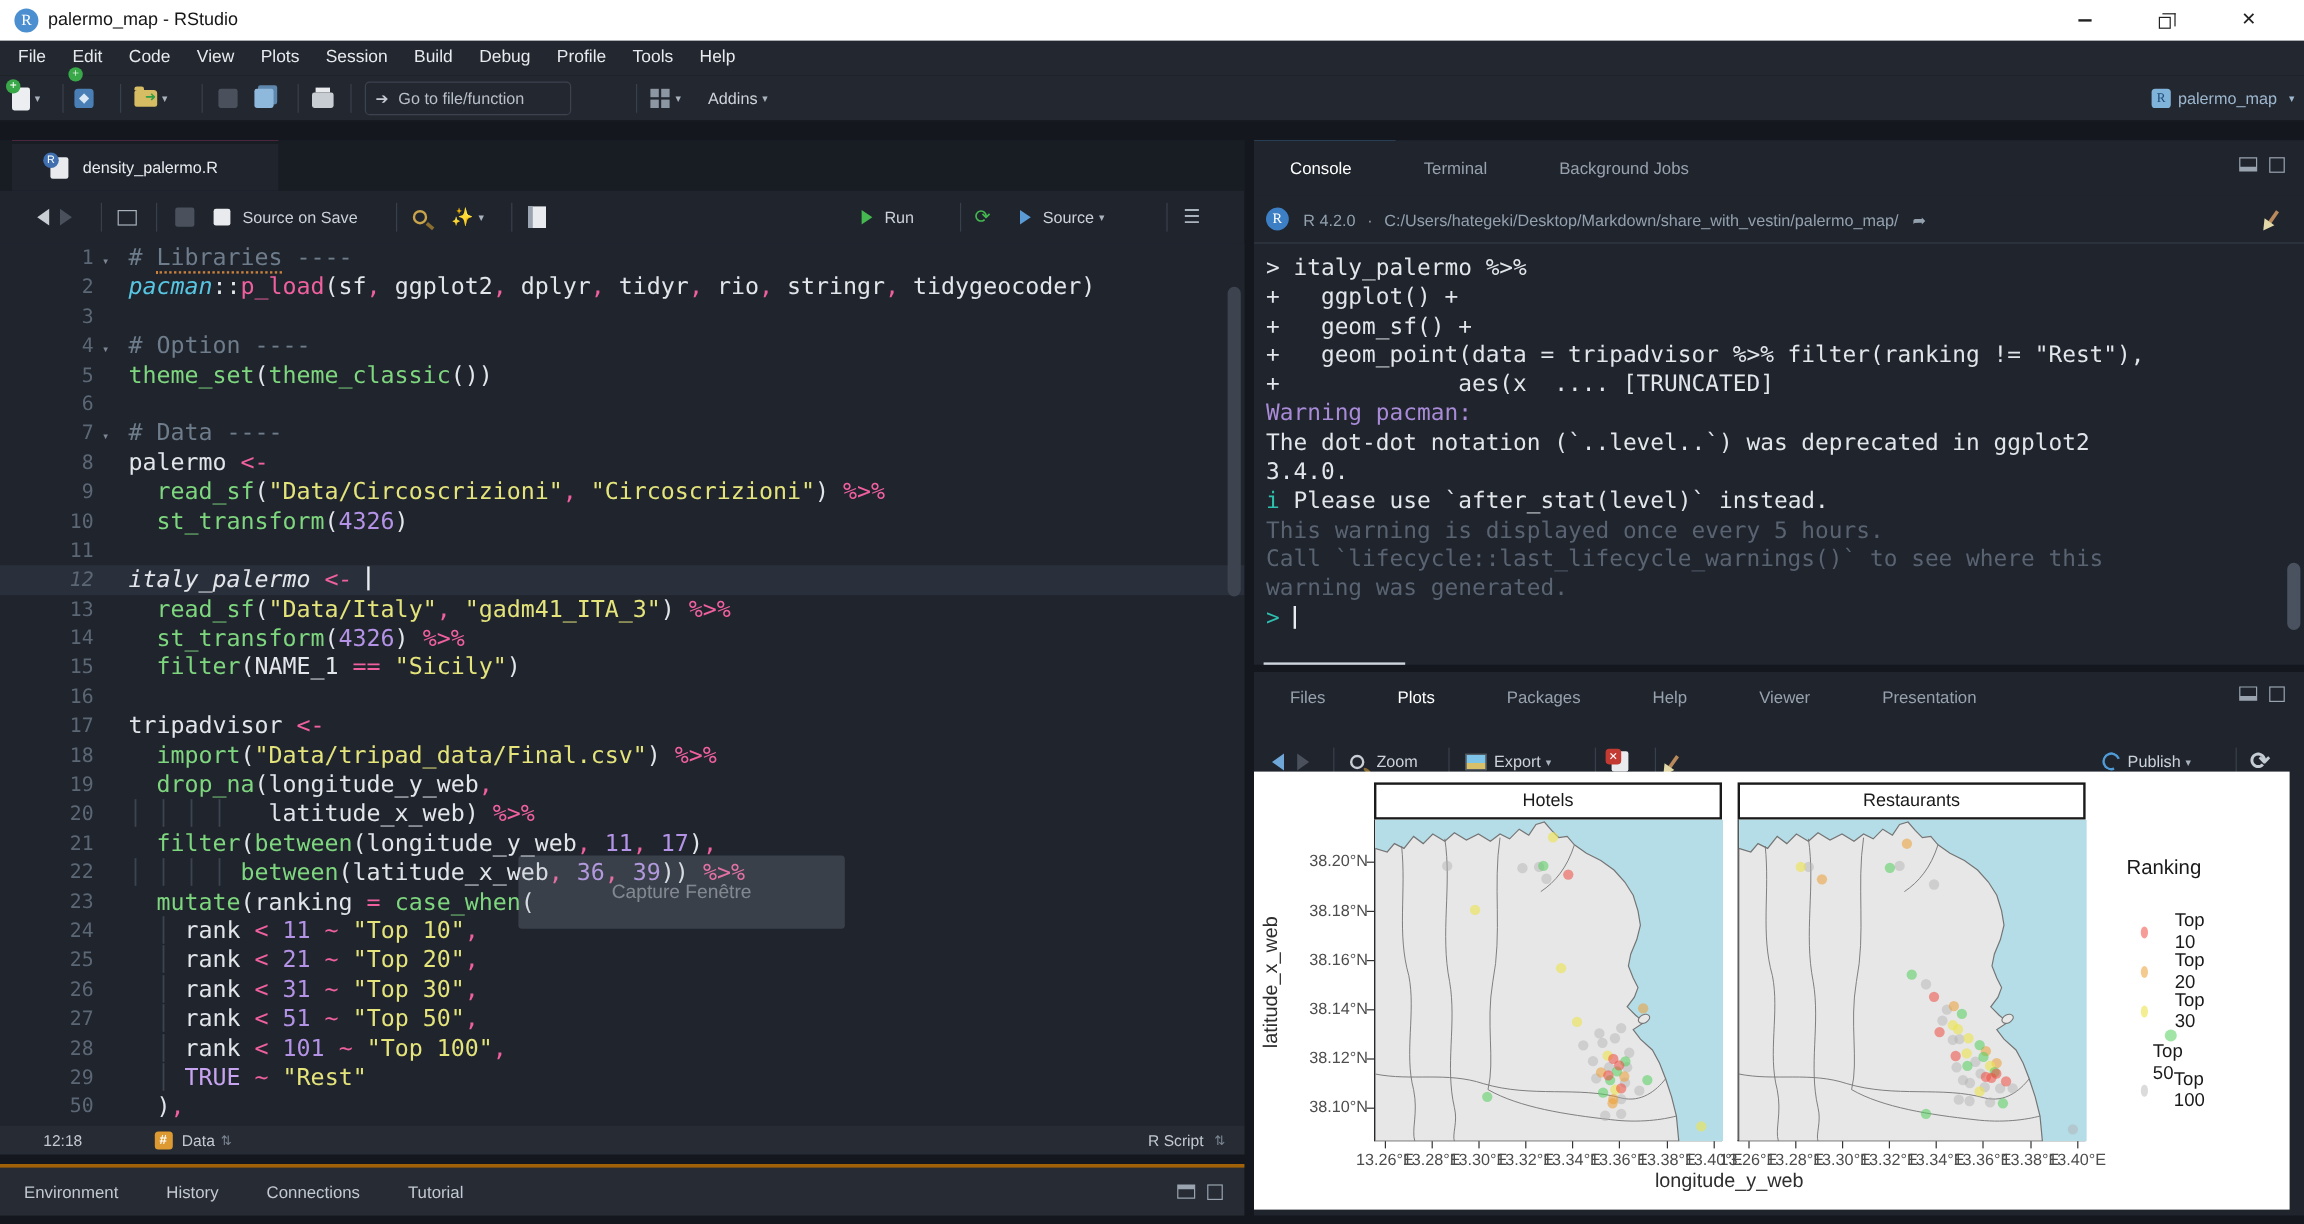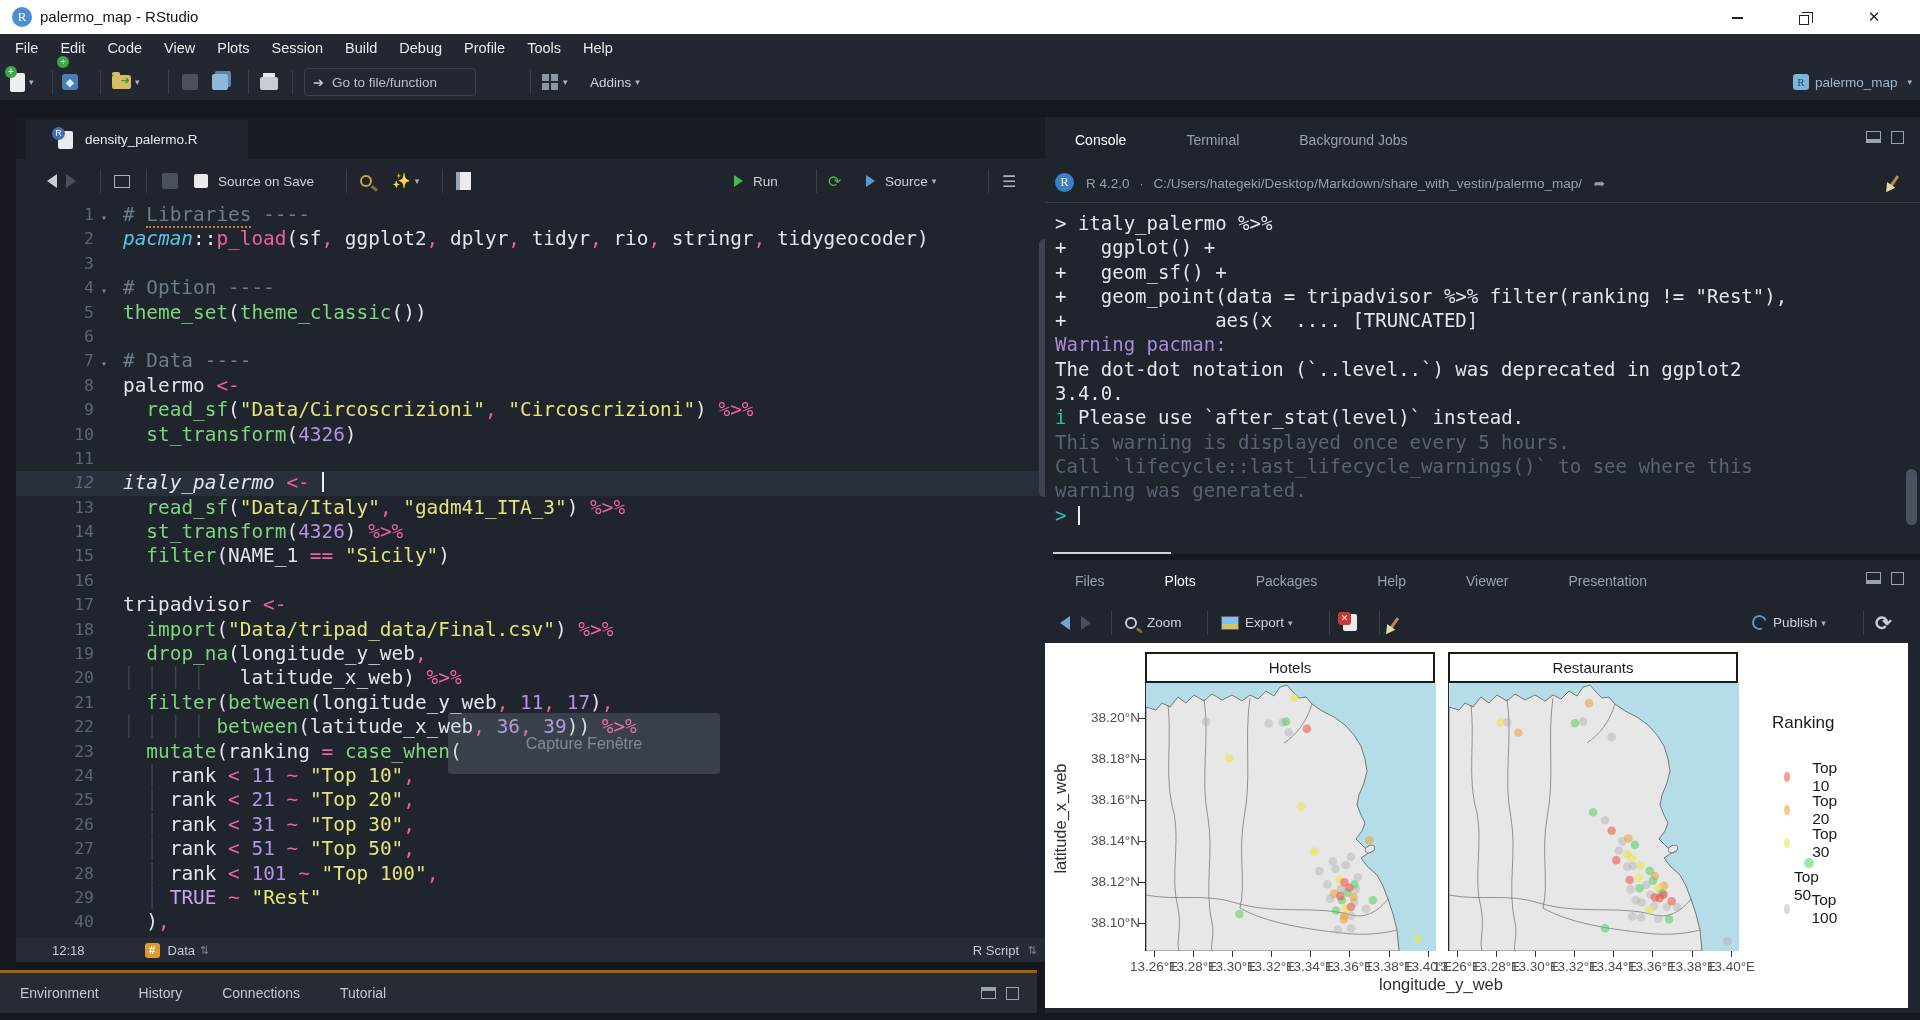--- a/index.html
+++ b/index.html
@@ -37,7 +37,7 @@
   .mm1 { width:15px; height:12px; border:1.4px solid #9aa4b0; border-bottom:4px solid #9aa4b0; }
   .mm2 { width:13px; height:13px; border:1.4px solid #9aa4b0; }
   
-  #editor-pane { left:16px; top:117px; width:1037px; height:845px; }
+  #editor-pane { left:0; top:117px; width:1037px; height:845px; }
   #editor-tabbar { position:absolute; left:0; top:0; width:100%; height:42px; background:#181c23; }
   #editor-tab { position:absolute; left:10px; top:3px; width:222px; height:39px; background:#1f242d; display:flex; align-items:center; }
   #file-icon { width:15px; height:18px; background:#e8eaed; border-radius:2px; margin-left:32px; position:relative; }

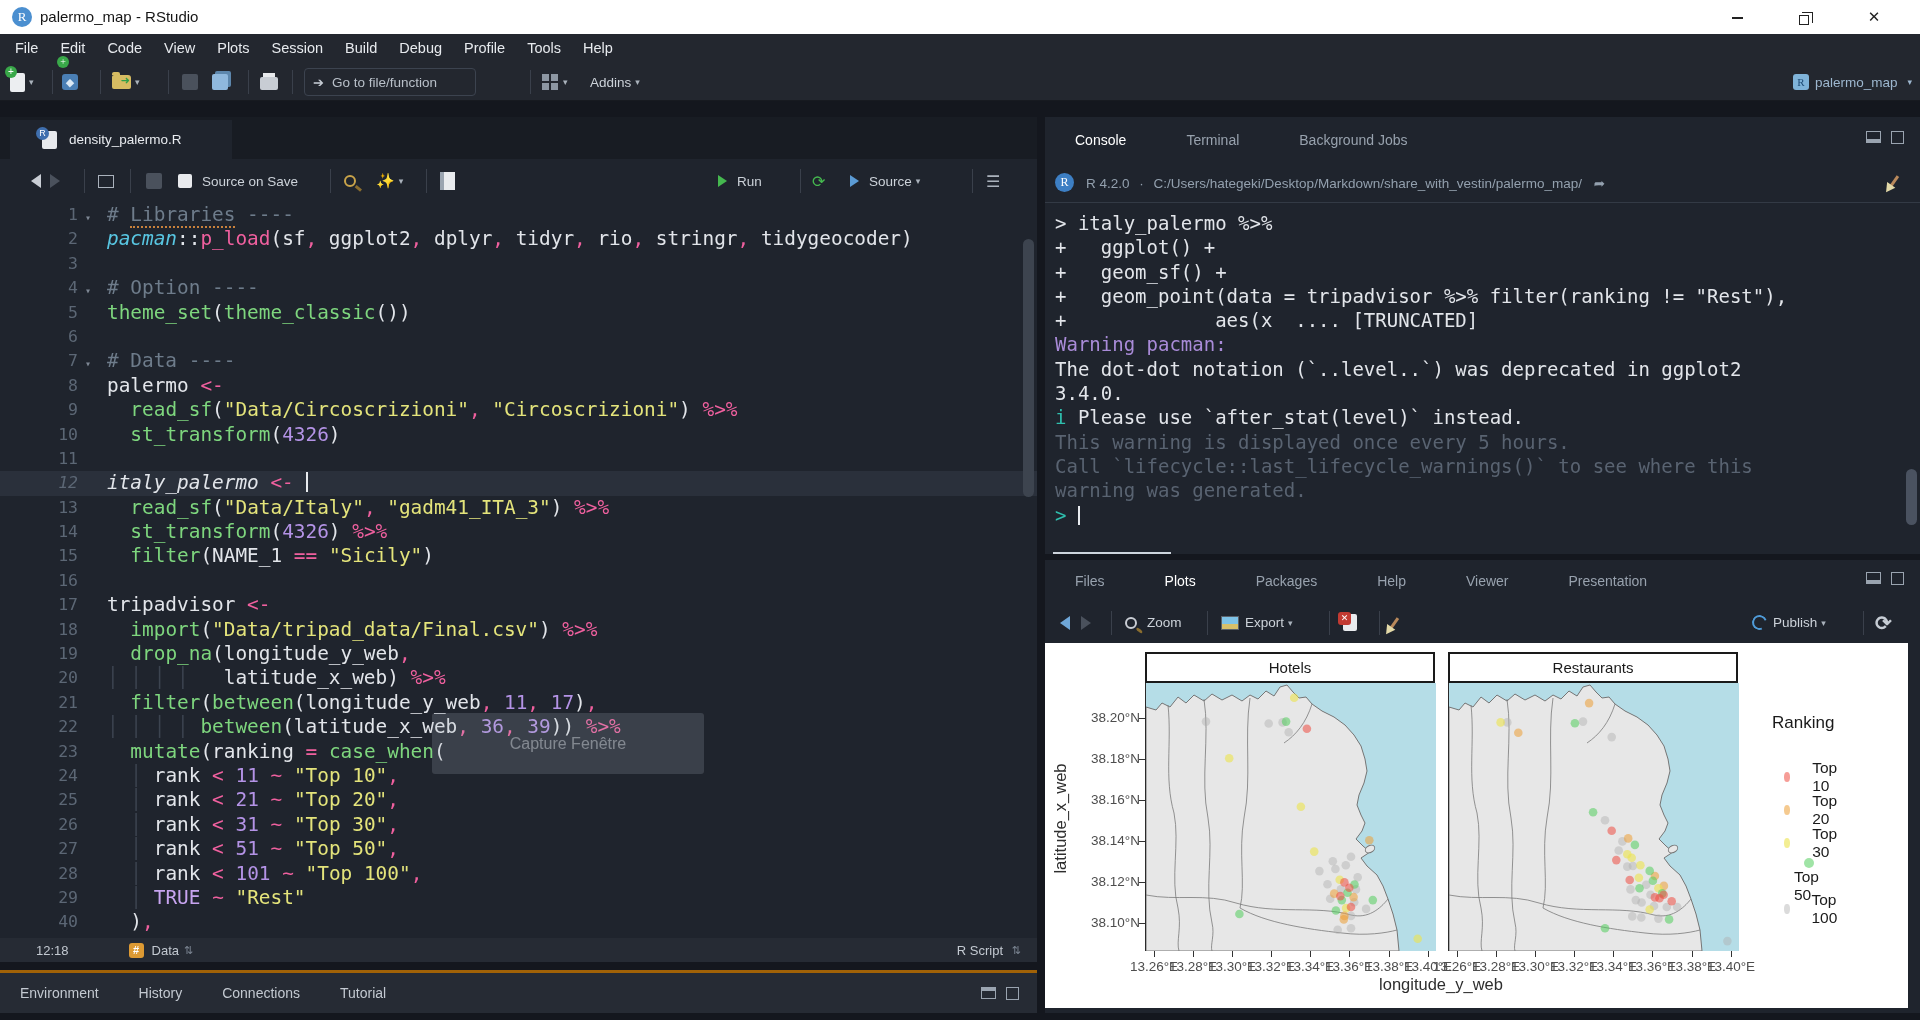--- a/index.html
+++ b/index.html
@@ -86,7 +86,7 @@
   #plots-pane { left:1045px; top:560px; width:875px; height:453px; background:#1f242d; }
   #plots-tabs { position:absolute; left:0; top:0; width:100%; height:42px; display:flex; align-items:center; }
   #plots-toolbar { position:absolute; left:0; top:42px; width:100%; height:41px; }
-  .ptb { position:absolute; top:0; height:41px; display:flex; align-items:center;justify-content:flex-end; }
+  .ptb { position:absolute; top:12px; height:41px; display:flex; align-items:center;justify-content:flex-end; }
   
   #plot-area { position:absolute; left:0; top:83px; width:863px; height:365px; background:#ffffff; }
   .strip { position:absolute; top:9px; width:290px; height:31px; background:#fff; border:2px solid #1a1a1a; text-align:center; line-height:27px; font-size:15px; color:#1a1a1a; }

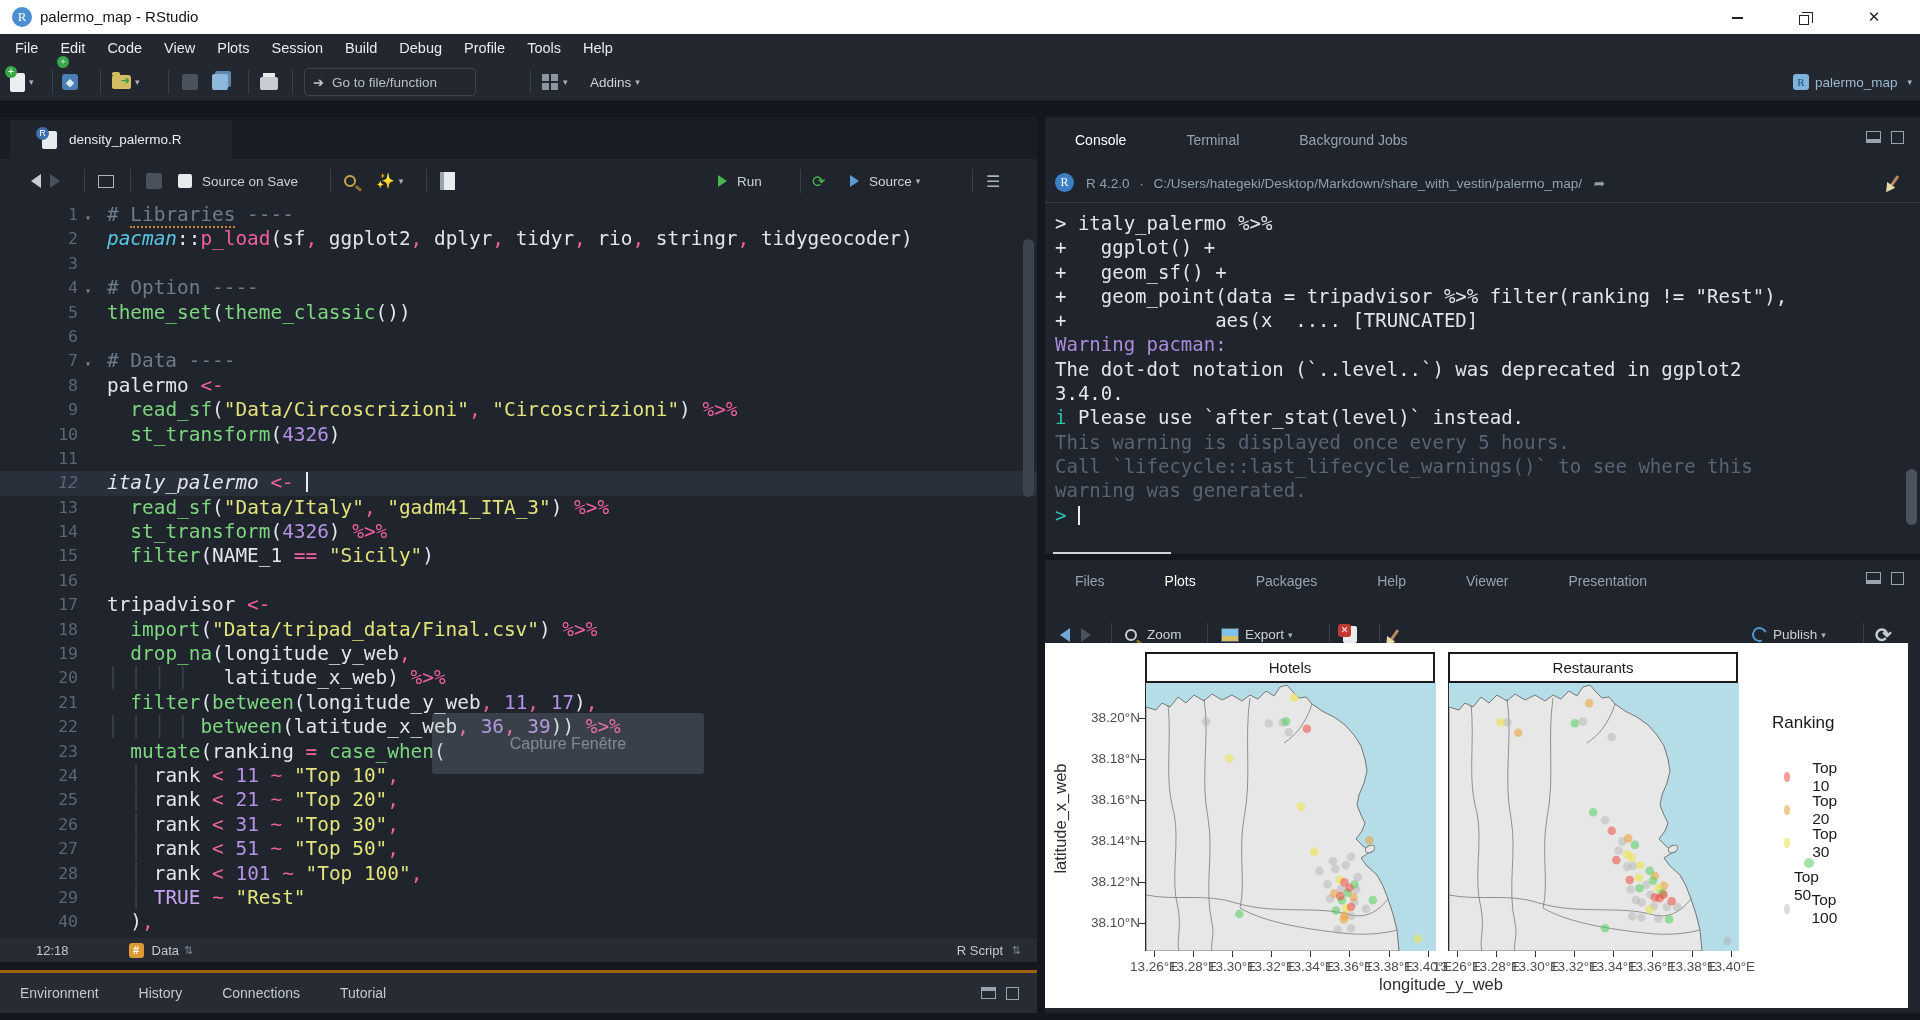--- a/index.html
+++ b/index.html
@@ -331,7 +331,7 @@
       <div class="code-row"><span class="gut">27</span><span class="fold"></span><span class="cont"><span class="tk-p">  </span><span class="tk-g">│</span><span class="tk-p"> rank </span><span class="tk-o">&lt;</span><span class="tk-p"> </span><span class="tk-n">51</span><span class="tk-p"> </span><span class="tk-o">~</span><span class="tk-p"> </span><span class="tk-s">"Top 50"</span><span class="tk-o">,</span></span></div>
       <div class="code-row"><span class="gut">28</span><span class="fold"></span><span class="cont"><span class="tk-p">  </span><span class="tk-g">│</span><span class="tk-p"> rank </span><span class="tk-o">&lt;</span><span class="tk-p"> </span><span class="tk-n">101</span><span class="tk-p"> </span><span class="tk-o">~</span><span class="tk-p"> </span><span class="tk-s">"Top 100"</span><span class="tk-o">,</span></span></div>
       <div class="code-row"><span class="gut">29</span><span class="fold"></span><span class="cont"><span class="tk-p">  </span><span class="tk-g">│</span><span class="tk-p"> </span><span class="tk-k">TRUE</span><span class="tk-p"> </span><span class="tk-o">~</span><span class="tk-p"> </span><span class="tk-s">"Rest"</span></span></div>
-      <div class="code-row"><span class="gut">40</span><span class="fold"></span><span class="cont"><span class="tk-p">  )</span><span class="tk-o">,</span></span></div>
+      <div class="code-row"><span class="gut">50</span><span class="fold"></span><span class="cont"><span class="tk-p">  )</span><span class="tk-o">,</span></span></div>
       <div class="code-row"><span class="gut">31</span><span class="fold"></span><span class="cont"><span class="tk-p">  </span><span class="tk-p">ranking </span><span class="tk-o">=</span><span class="tk-p"> </span><span class="tk-f">reorder</span><span class="tk-p">(</span><span class="tk-p">ranking</span><span class="tk-o">, </span><span class="tk-p">rank</span><span class="tk-p">)</span></span></div>
     </div>
   <div id="editor-scroll"></div>

